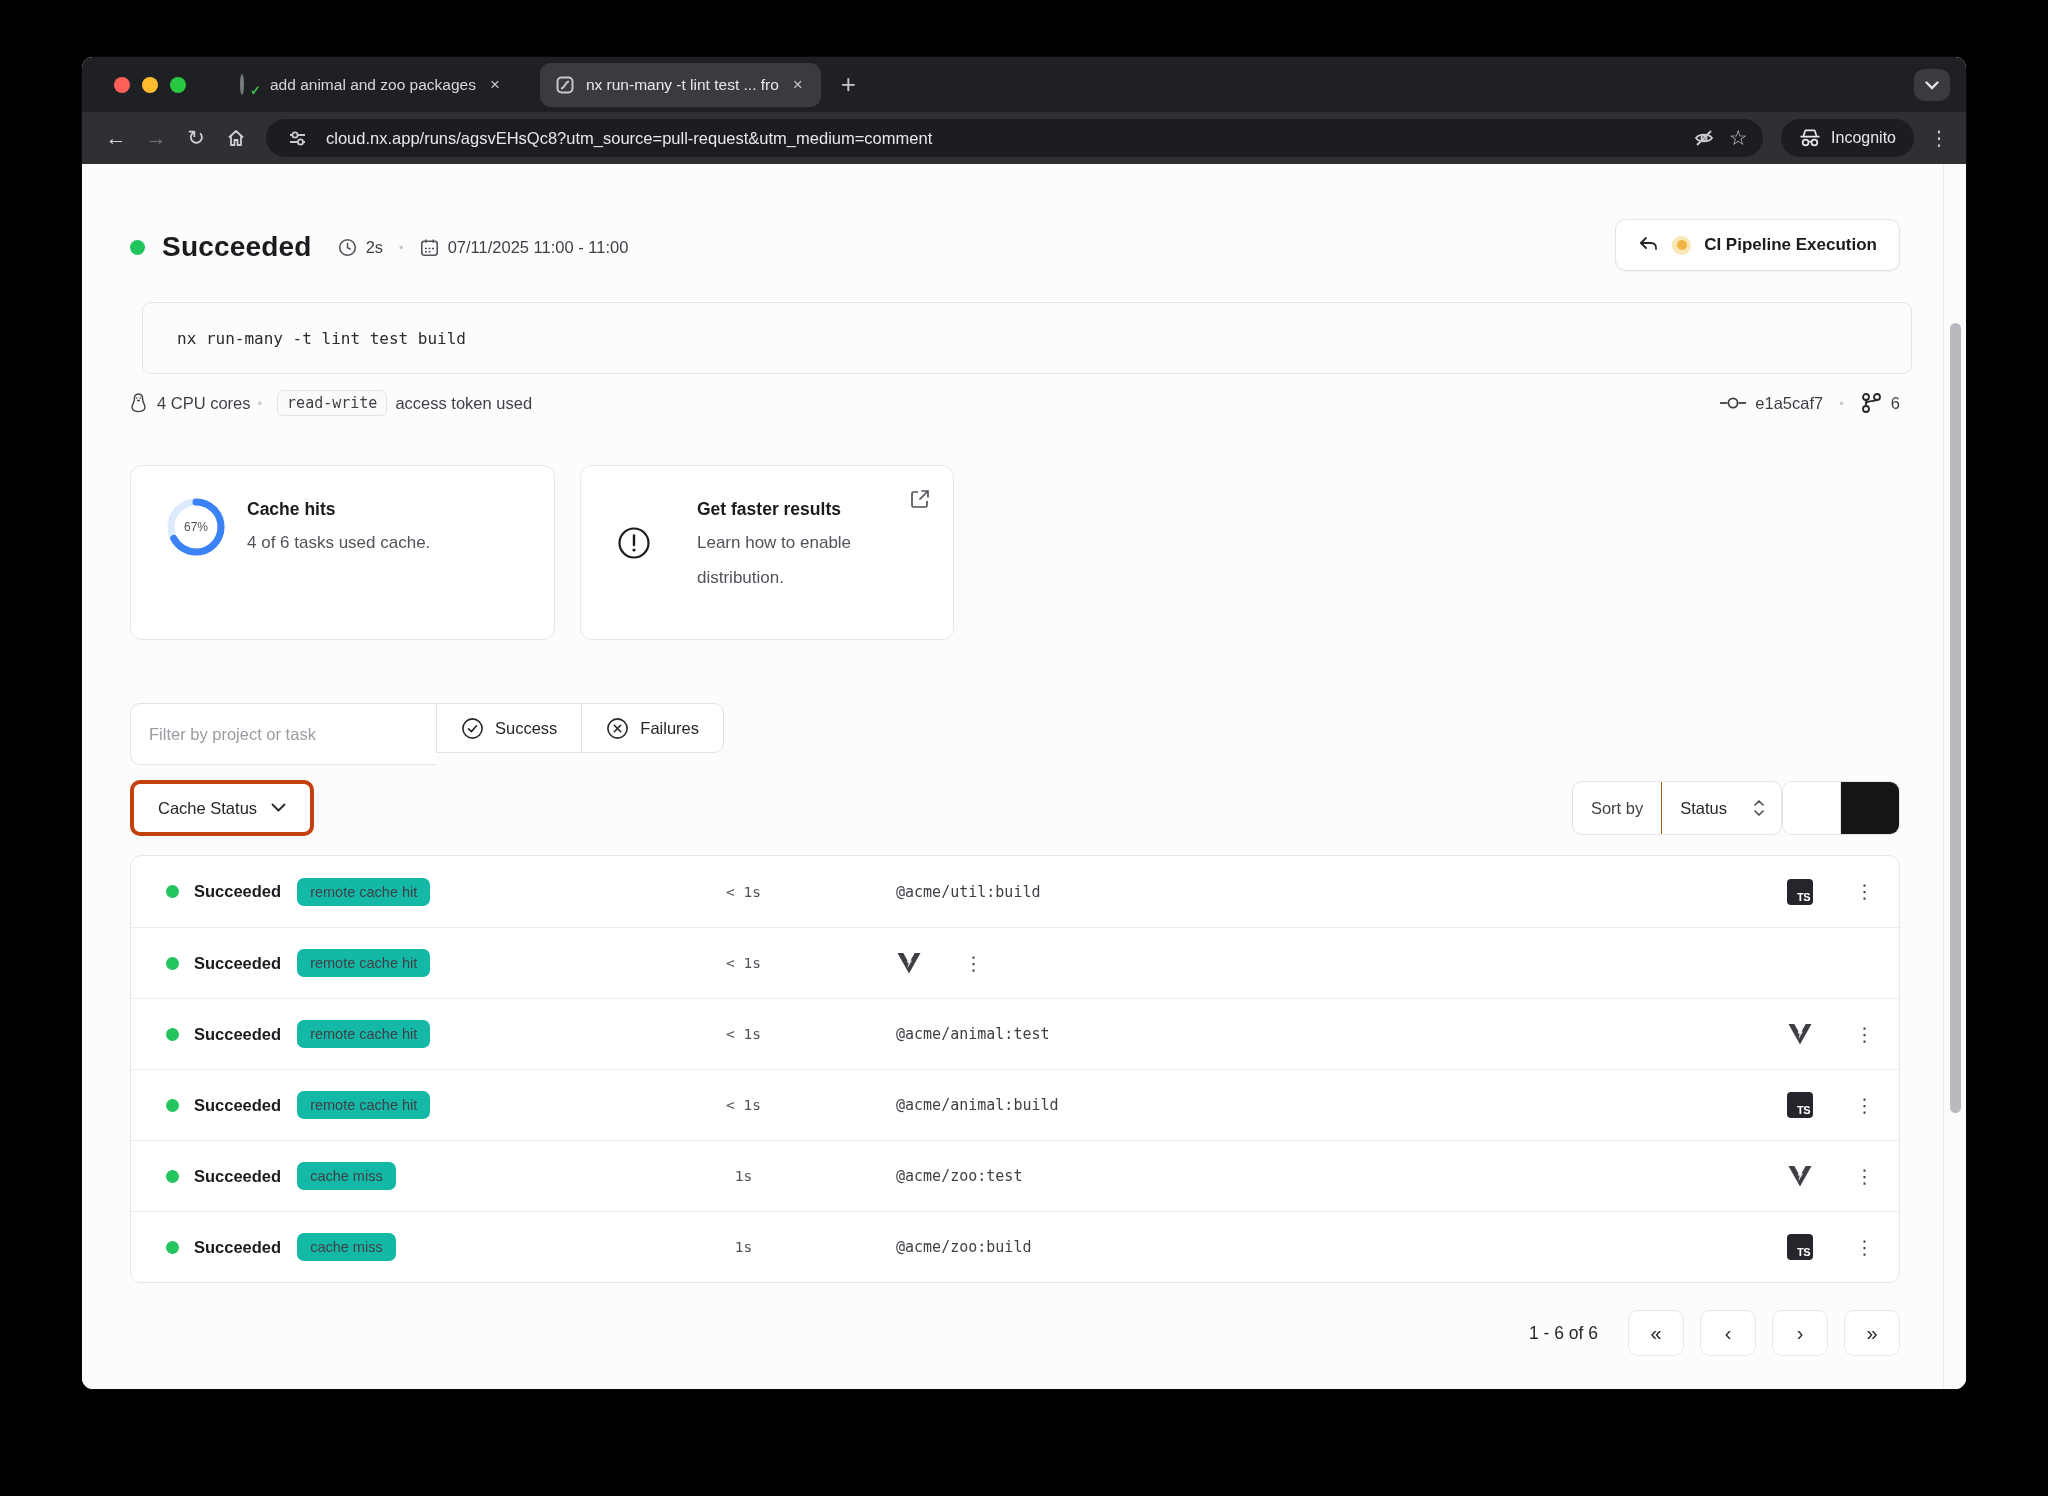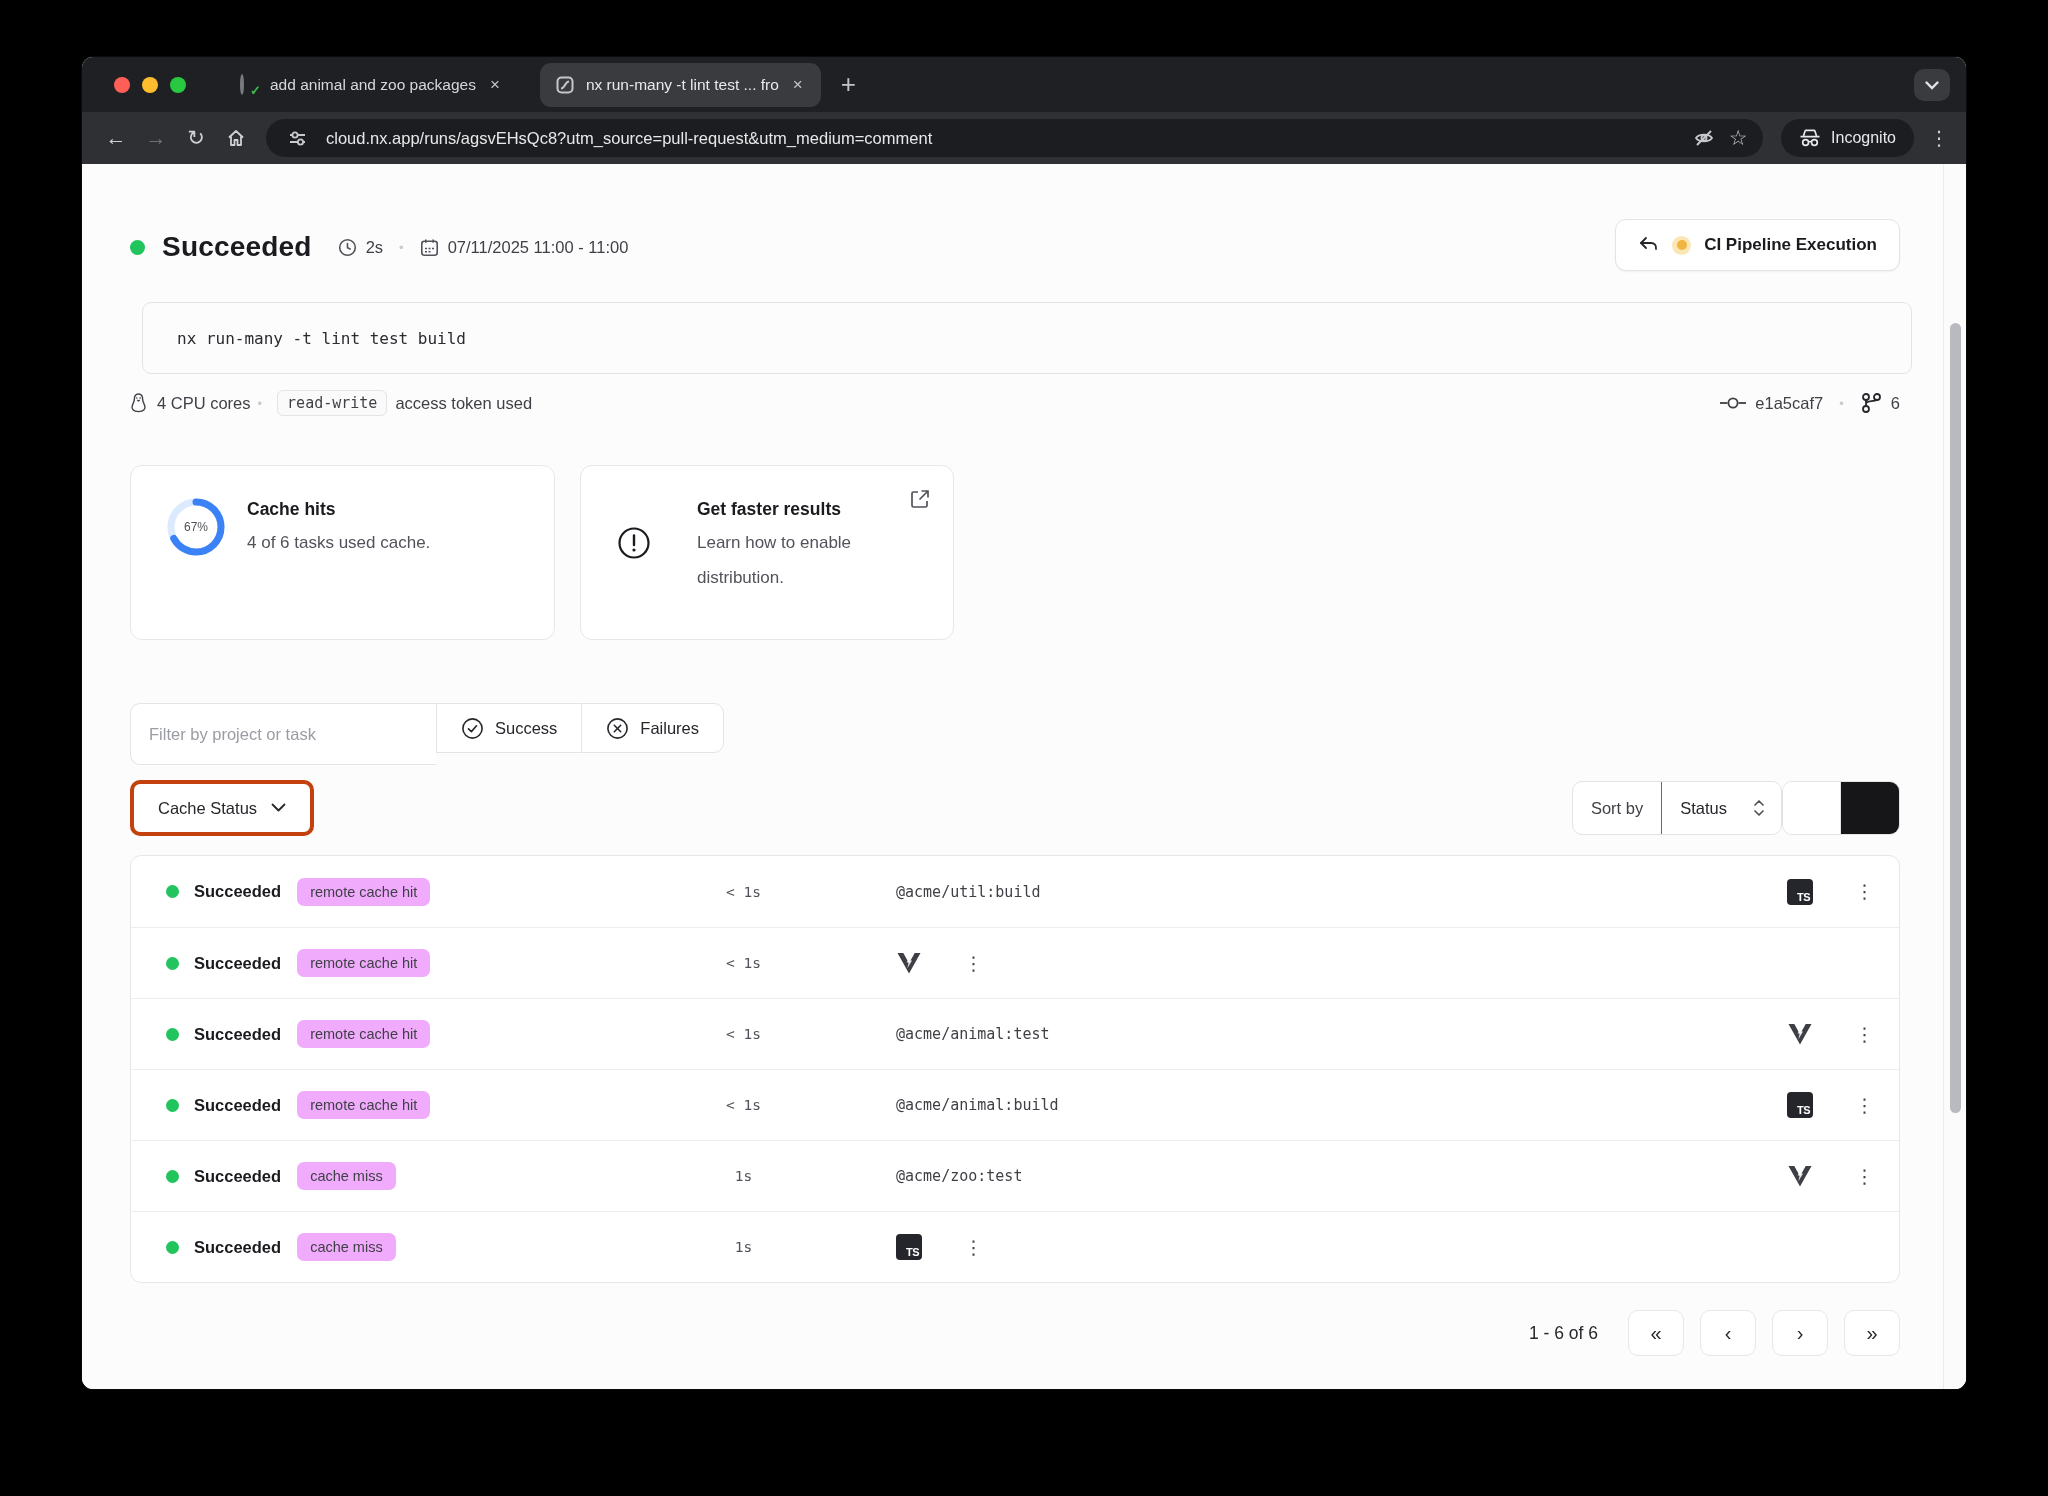--- a/index.html
+++ b/index.html
@@ -97,7 +97,7 @@
   .row-left { flex:none; width:560px; display:flex; align-items:center; padding-left:35px; }
   .row-dot { width:13px; height:13px; border-radius:50%; background:#21c45d; flex:none; }
   .row-status { font-size:16.5px; font-weight:700; color:#1b1b1f; margin:0 16px 0 15px; }
-  .row-chip { background:#f0abfc; border-radius:7px; padding:6px 13px; font-size:14.5px; color:#3f3f46; }
+  .row-chip { background:#14b8a6; border-radius:7px; padding:6px 13px; font-size:14.5px; color:#3f3f46; }
   .row-time { flex:none; width:105px; text-align:center; font-family:"DejaVu Sans Mono",monospace; font-size:14.5px; color:#52525b; }
   .row-gap { flex:none; width:100px; }
   .row-task { flex:1; font-family:"DejaVu Sans Mono",monospace; font-size:15px; color:#3f3f46; }

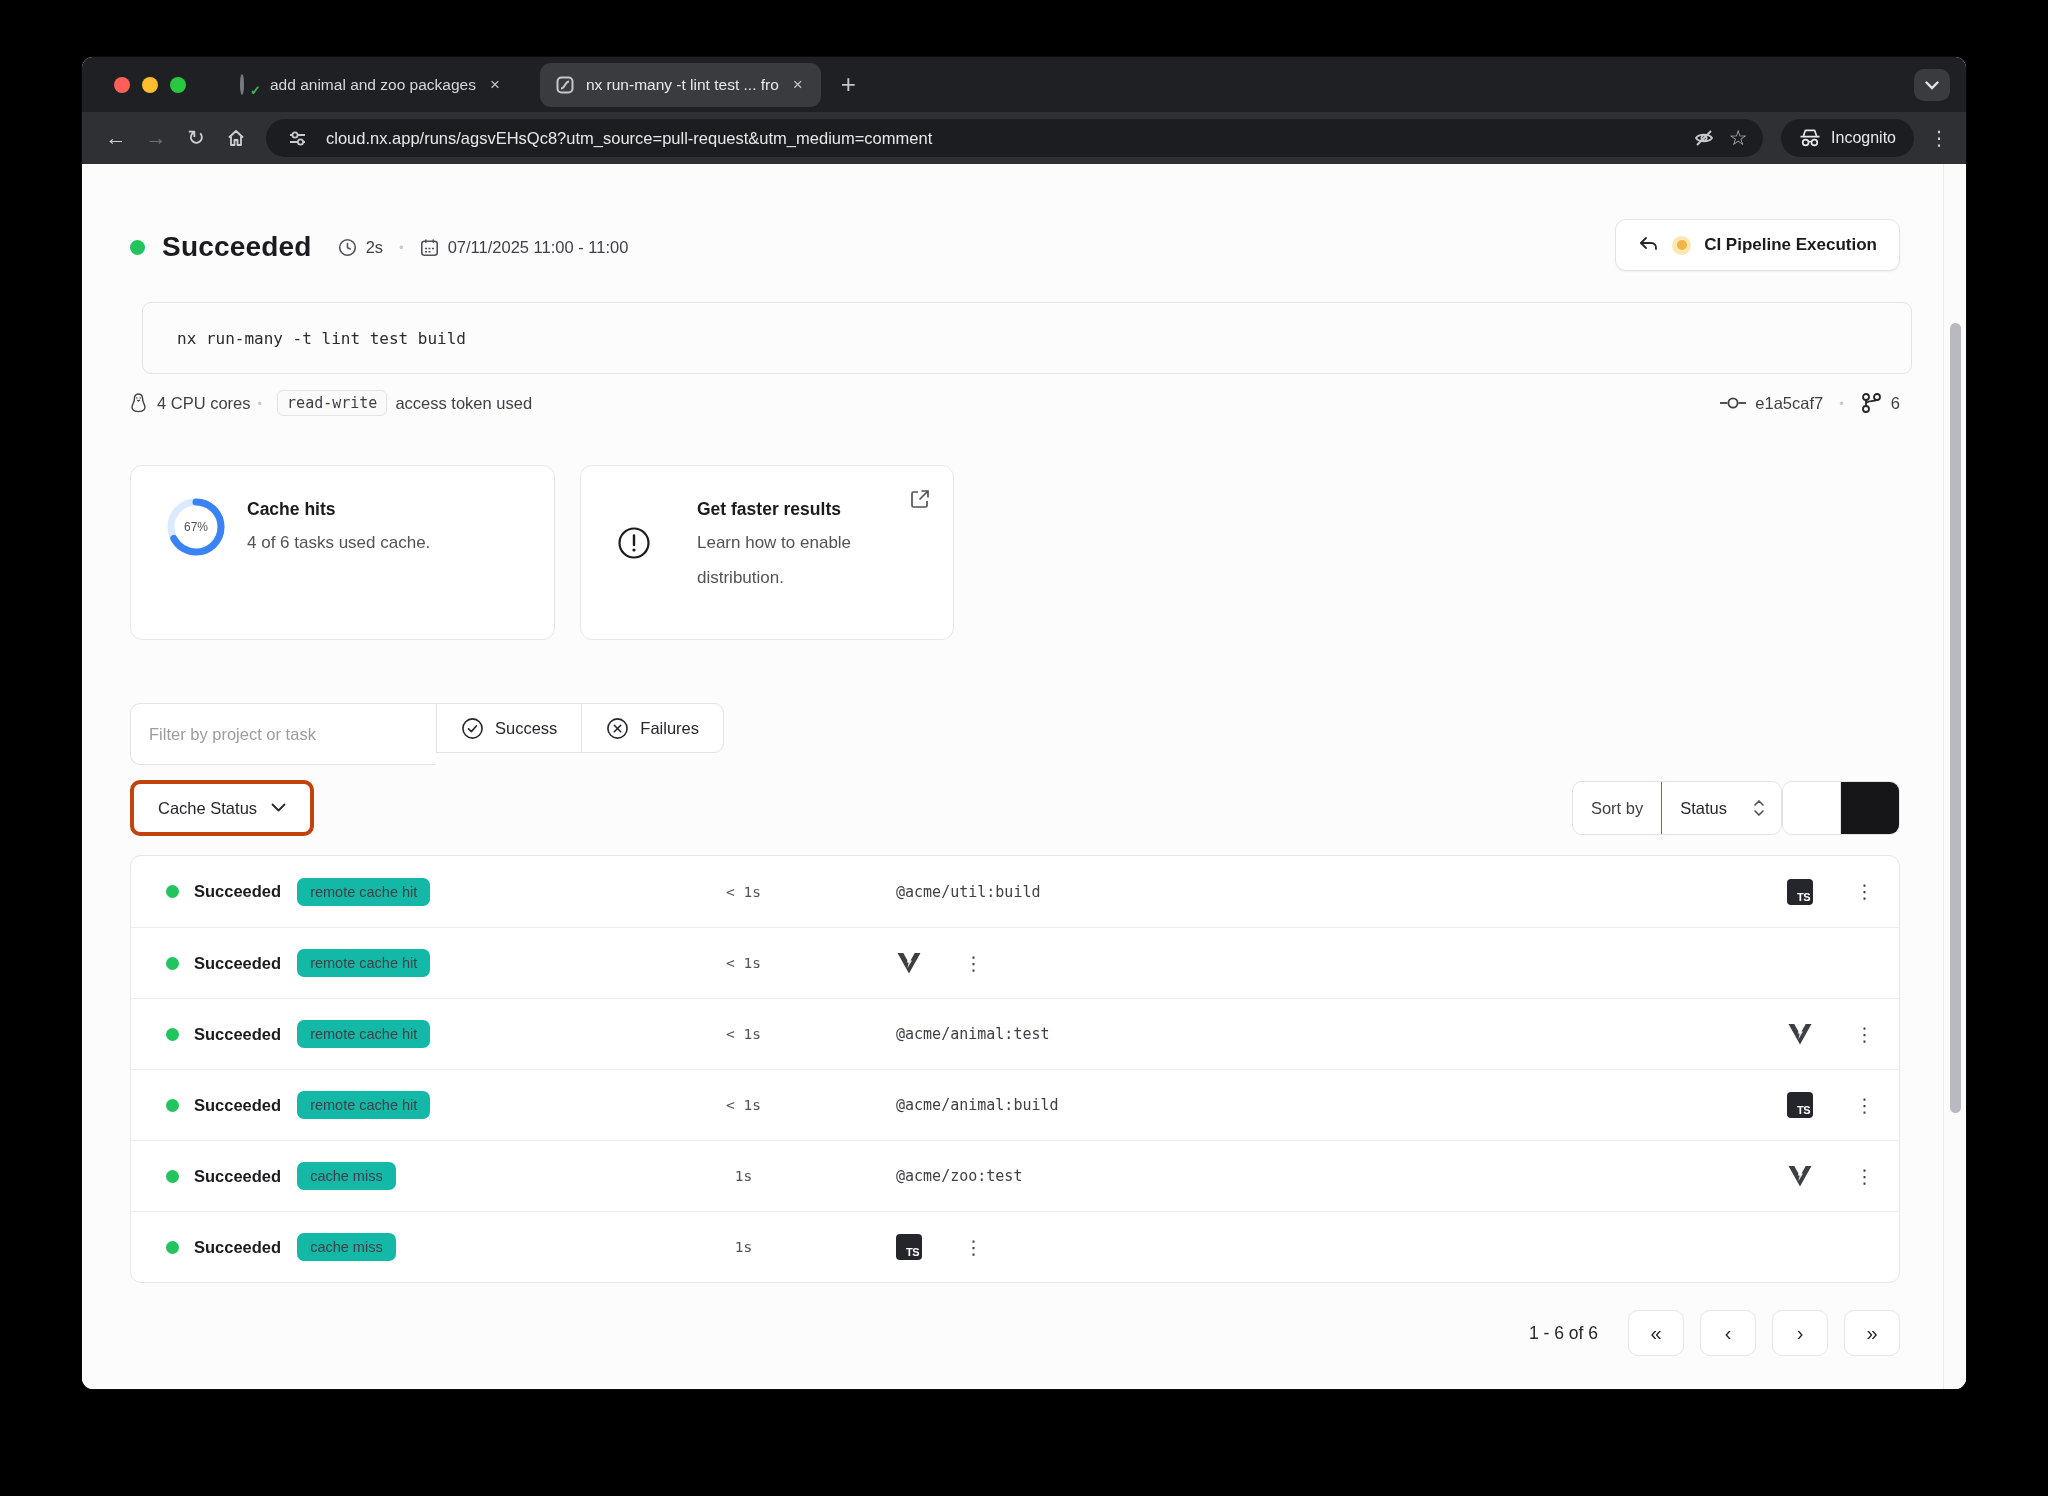--- a/index.html
+++ b/index.html
@@ -443,6 +443,7 @@
     </div>
     <span class="row-time">1s</span>
     <span class="row-gap"></span>
+    <span class="row-task">@acme/zoo:build</span>
     <span class="row-icons">
       <span class="ts-badge" style="display: flex;">
                 <span>TS</span>

